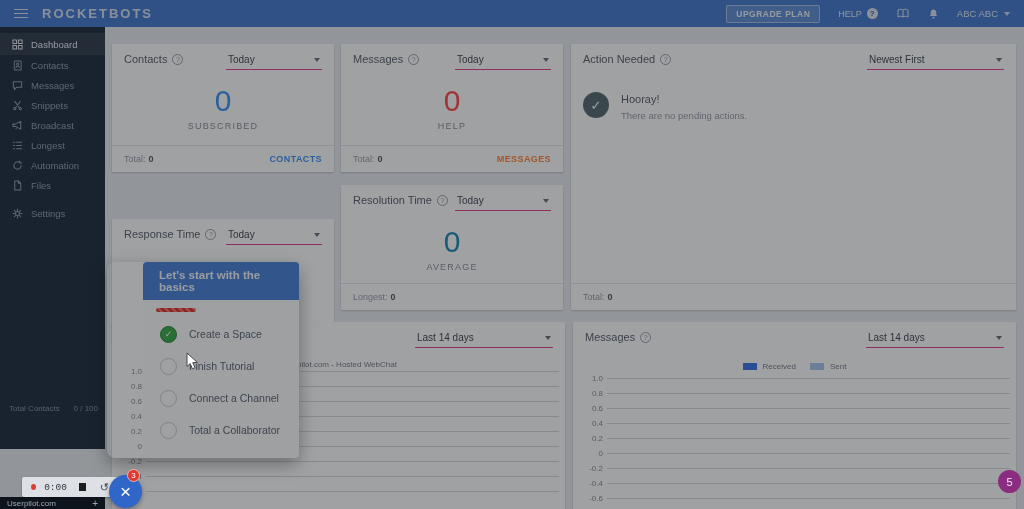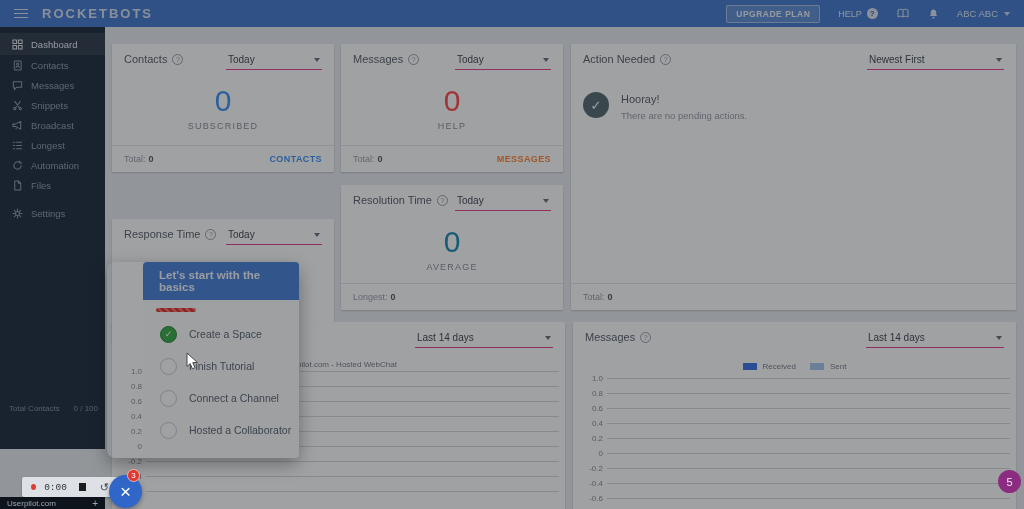--- a/index.html
+++ b/index.html
@@ -422,7 +422,7 @@
       </div>
       <div class="cl-item">
         <span class="cl-circle"></span>
-        <span class="cl-label">Hosted a Collaborator</span>
+        <span class="cl-label">Total a Collaborator</span>
       </div>
     </div>
   </div>

